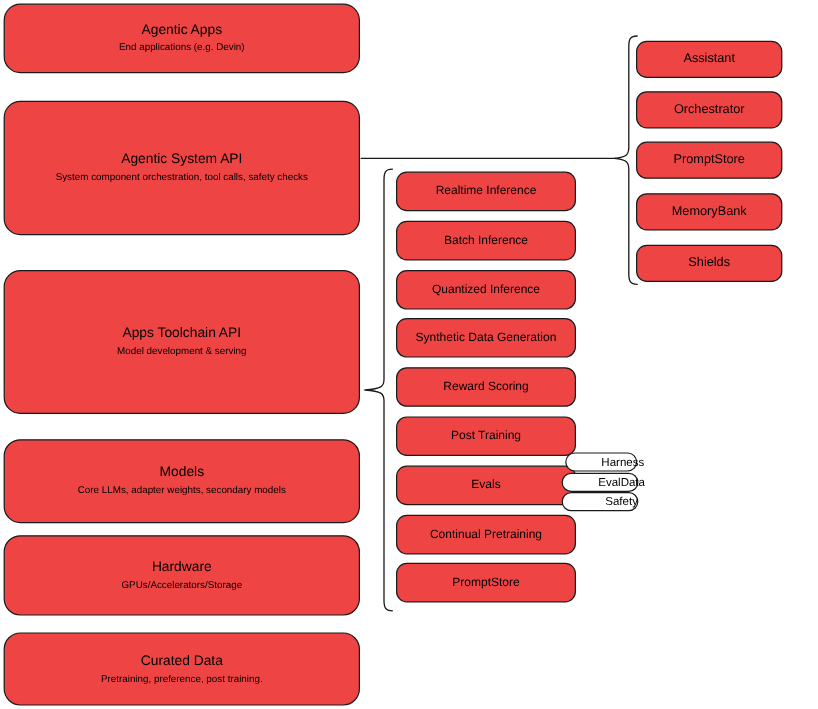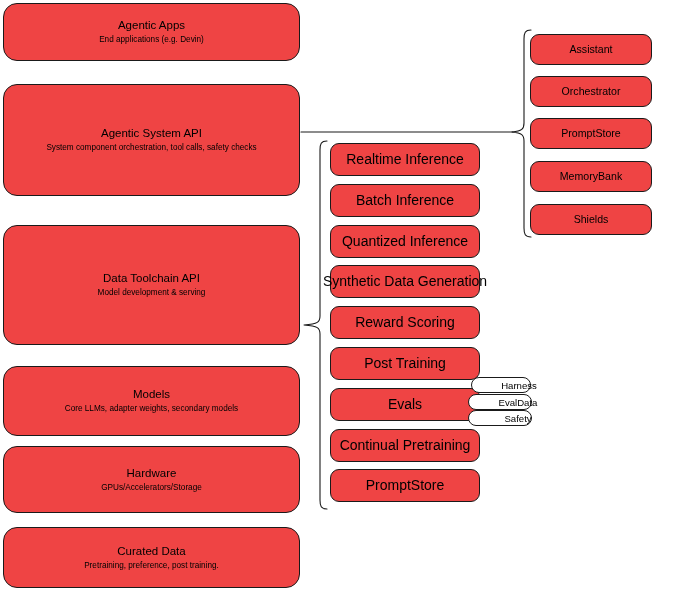--- a/index.html
+++ b/index.html
@@ -67,7 +67,7 @@
     border-radius: 9px;
   }
   .cap .label {
-    font-size: 14px;
+    font-size: 10px;
     line-height: 13px;
     white-space: nowrap;
   }

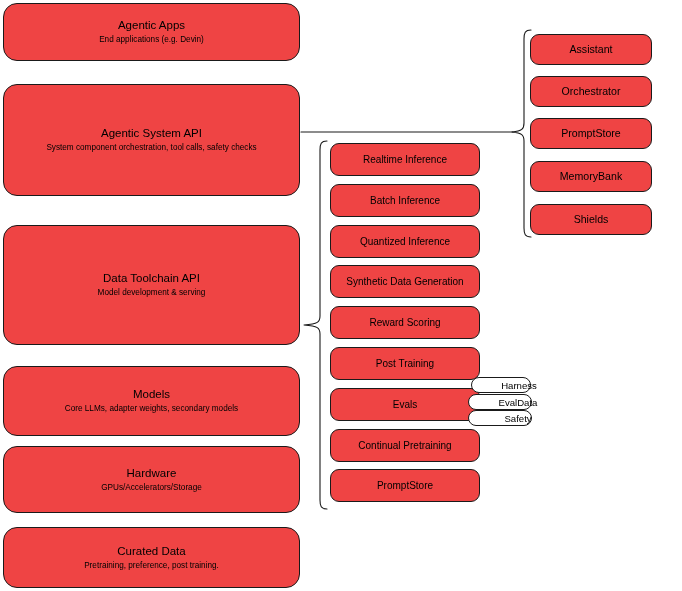--- a/index.html
+++ b/index.html
@@ -140,7 +140,7 @@
   </div>
 
   <div class="box layer" style="top:225px;height:120px;">
-    <div class="title">Data Toolchain API</div>
+    <div class="title">Apps Toolchain API</div>
     <div class="subtitle">Model development &amp; serving</div>
   </div>
 

